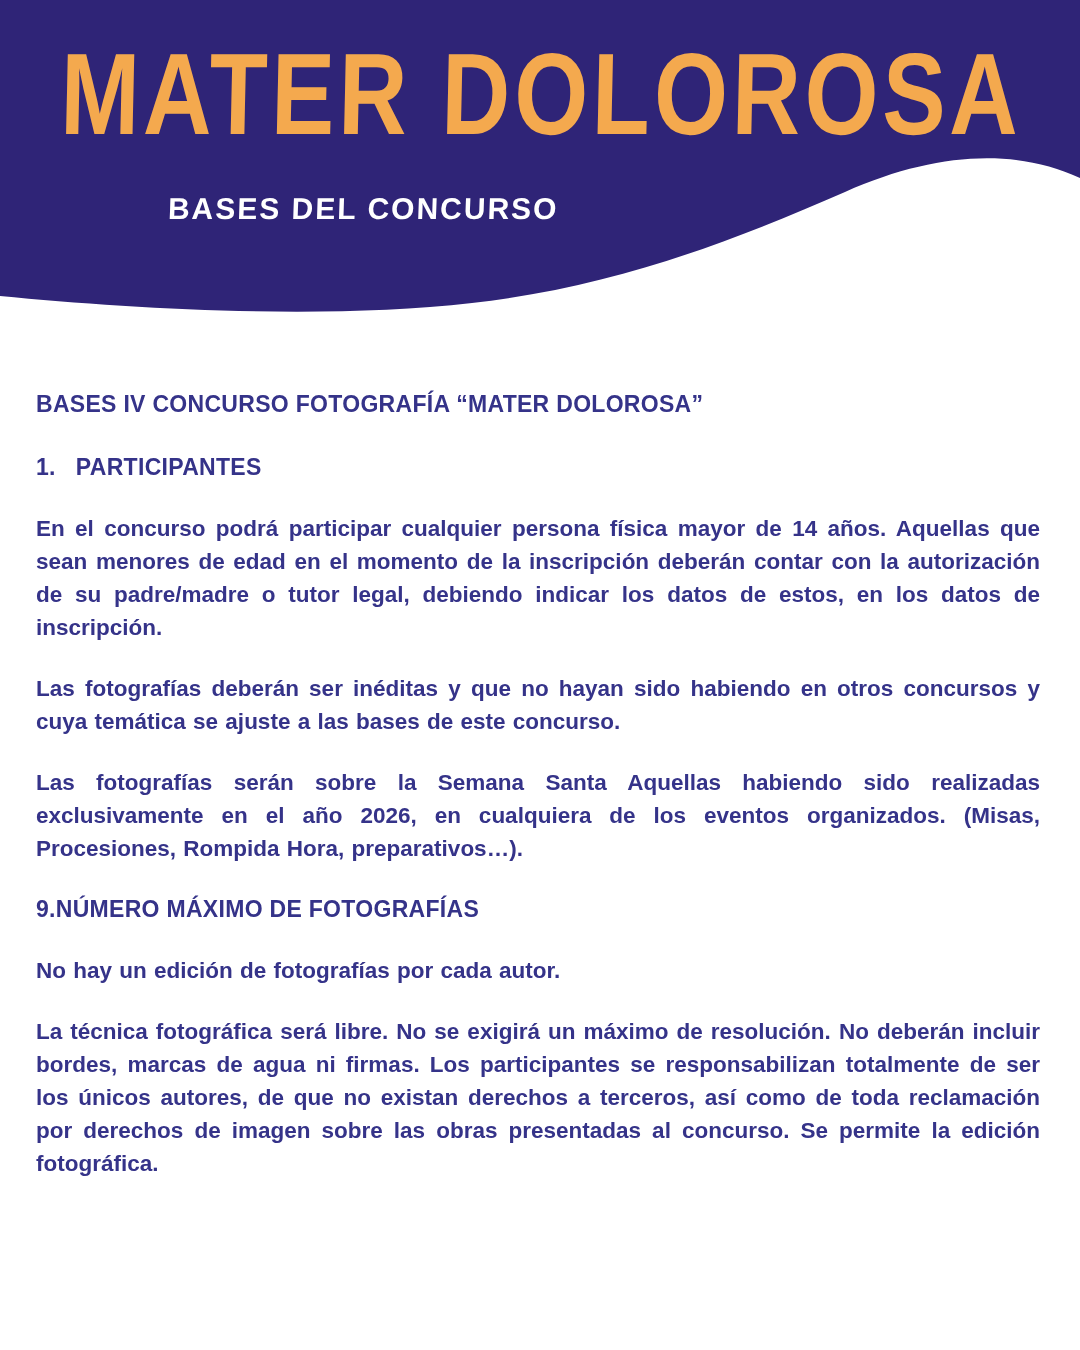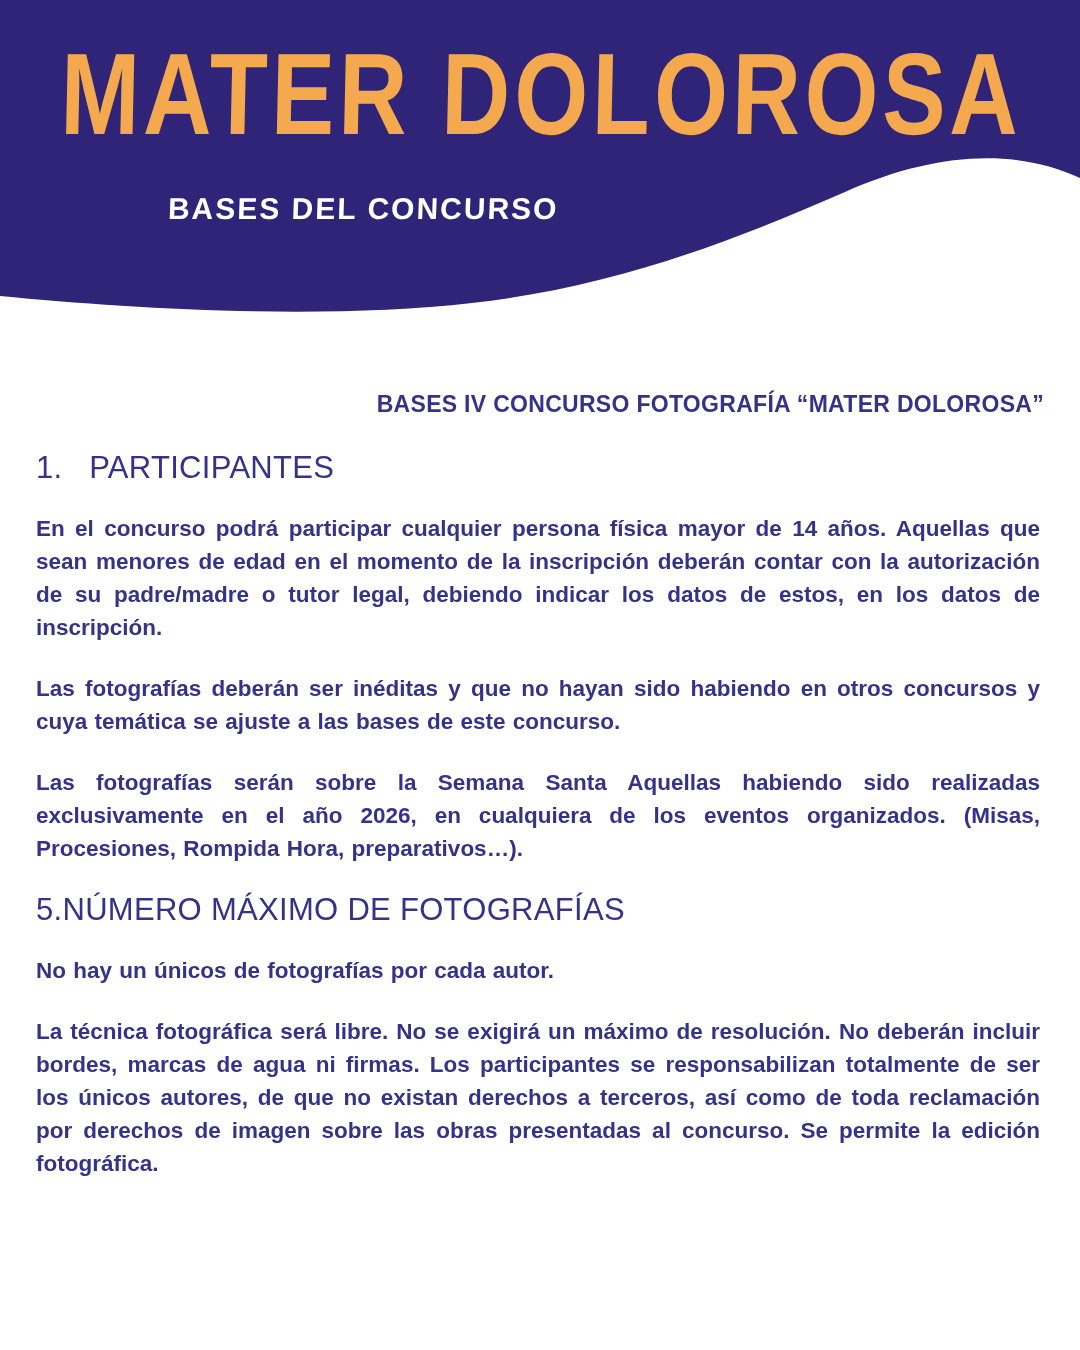--- a/index.html
+++ b/index.html
@@ -65,7 +65,7 @@
     line-height: 33px;
   }
   .doc-heading {
-    text-align: right;
+    text-align: left;
     font-size: 23px;
     letter-spacing: 0.3px;
     margin-bottom: 30px;

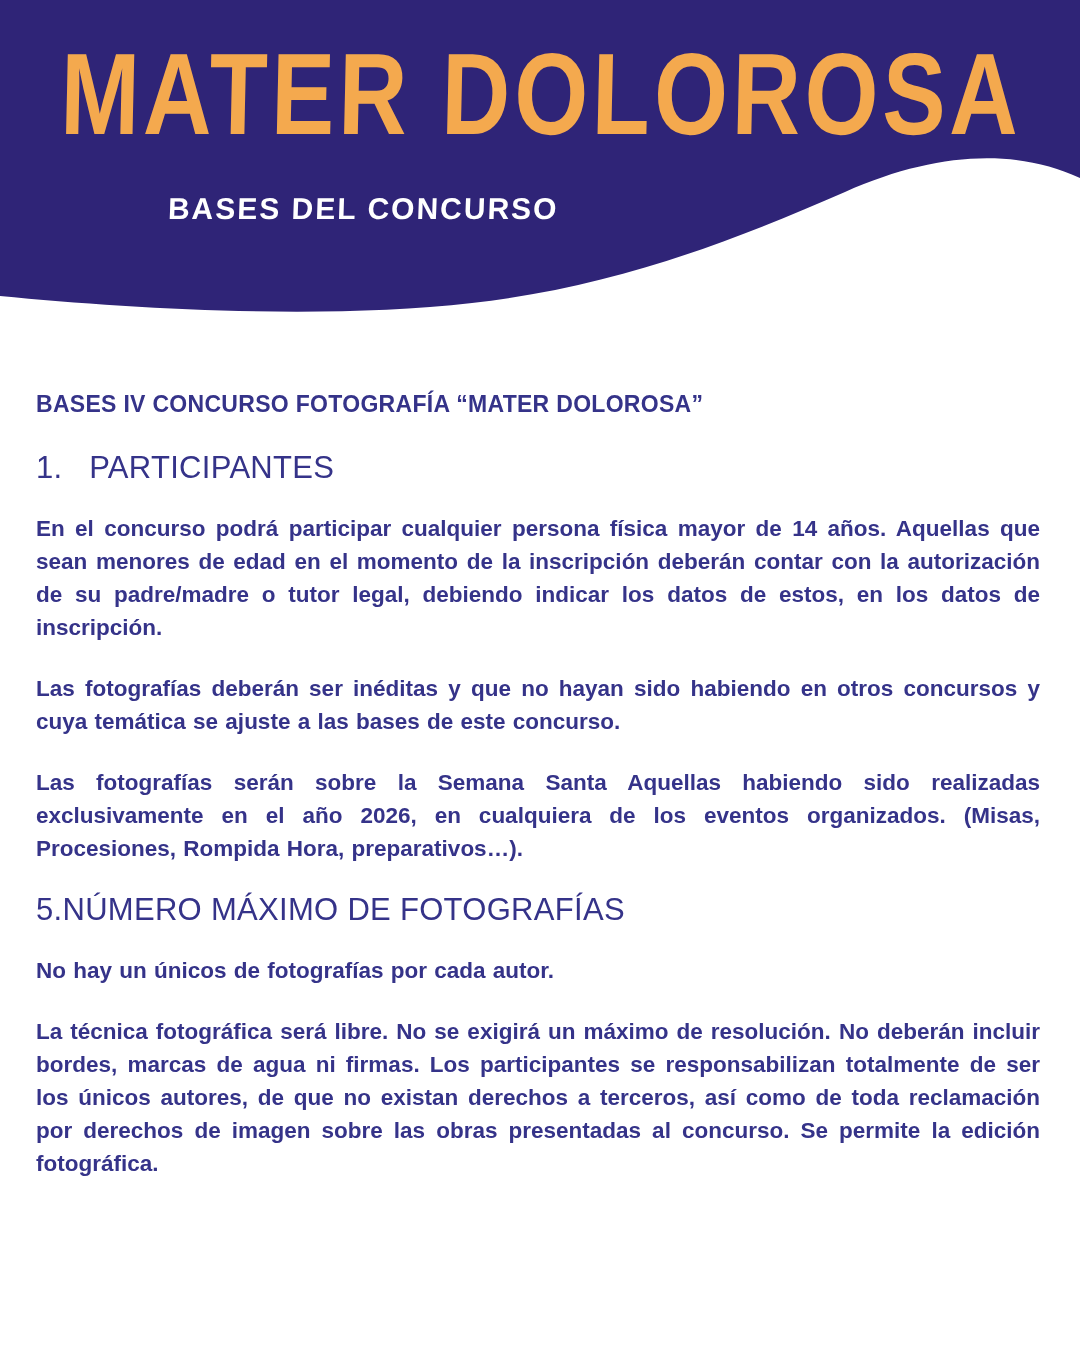--- a/index.html
+++ b/index.html
@@ -71,10 +71,10 @@
     margin-bottom: 30px;
   }
   .section h3 {
-    font-size: 31px;
+    font-size: 23px;
     letter-spacing: 0.3px;
     margin: 28px 0 28px 0;
-    font-weight: normal;
+    font-weight: bold;
   }
   .section p {
     text-align: justify;

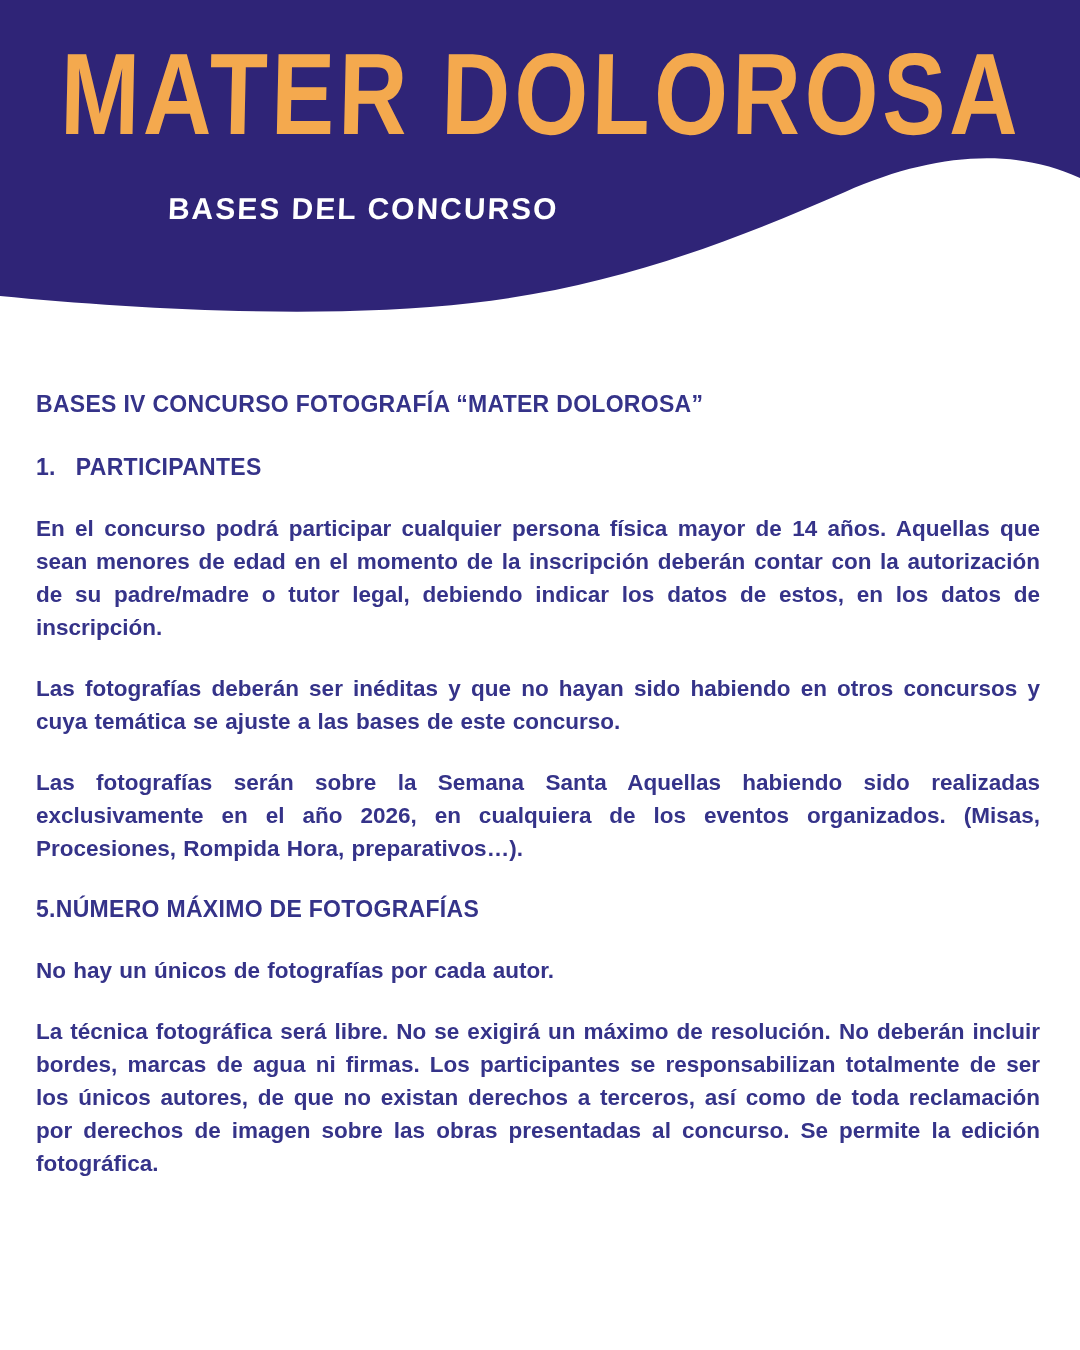--- a/index.html
+++ b/index.html
@@ -110,7 +110,7 @@
     </section>
 
     <section class="section">
-      <h3>5.NÚMERO MÁXIMO DE FOTOGRAFÍAS</h3>
+      <h3>9.NÚMERO MÁXIMO DE FOTOGRAFÍAS</h3>
       <p>No hay un únicos de fotografías por cada autor.</p>
     </section>
 

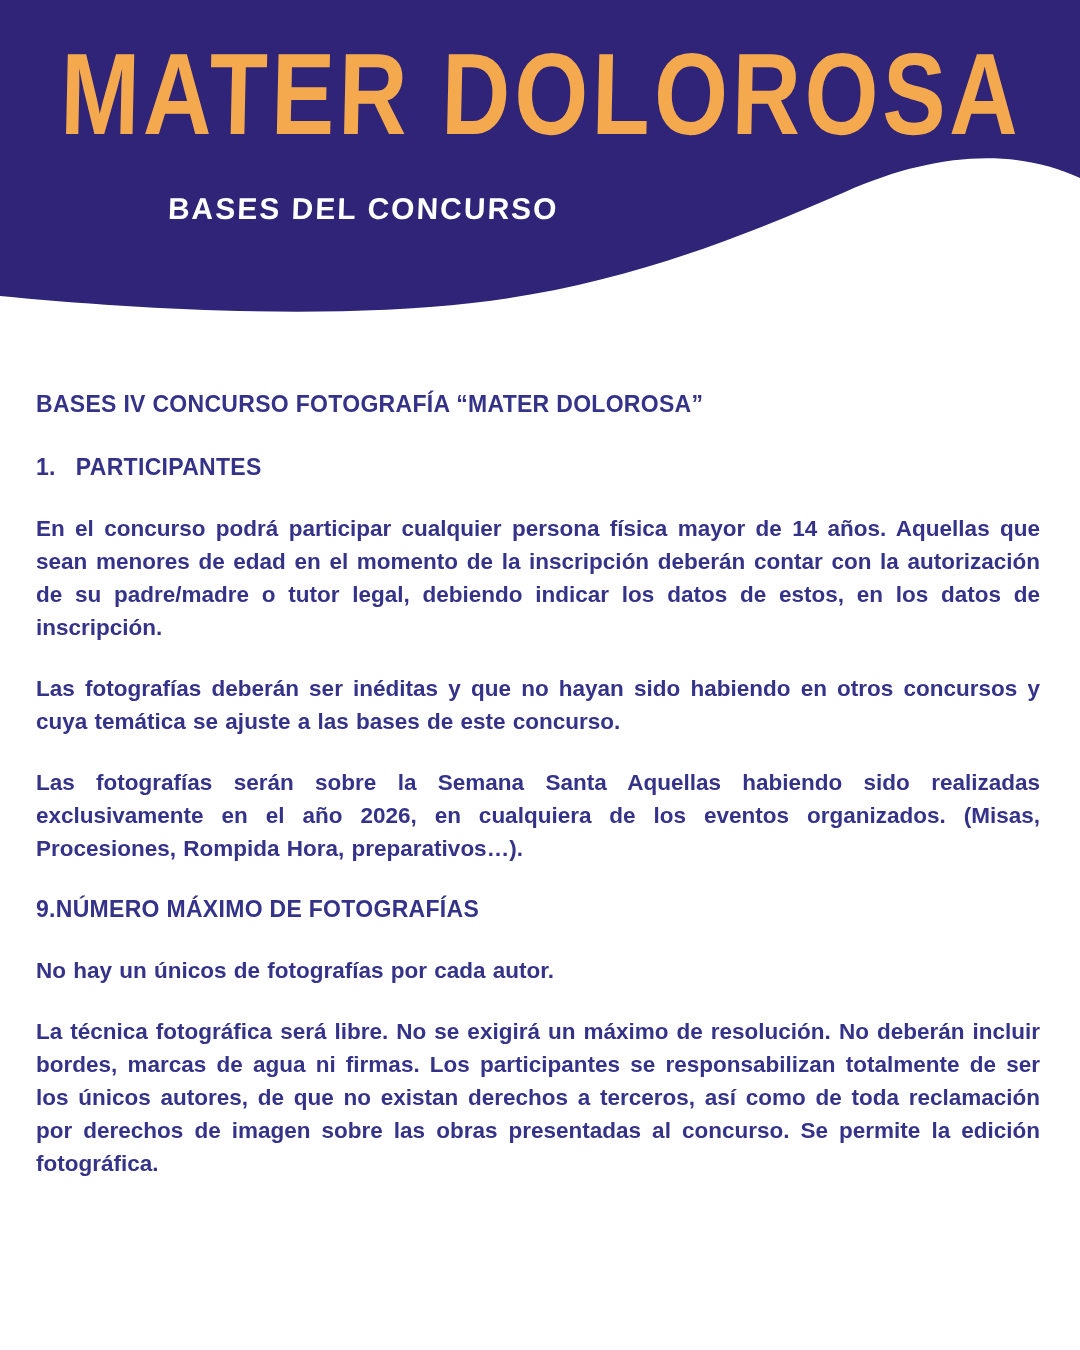--- a/index.html
+++ b/index.html
@@ -111,7 +111,7 @@
 
     <section class="section">
       <h3>9.NÚMERO MÁXIMO DE FOTOGRAFÍAS</h3>
-      <p>No hay un únicos de fotografías por cada autor.</p>
+      <p>No hay un edición de fotografías por cada autor.</p>
     </section>
 
     <section class="section">

